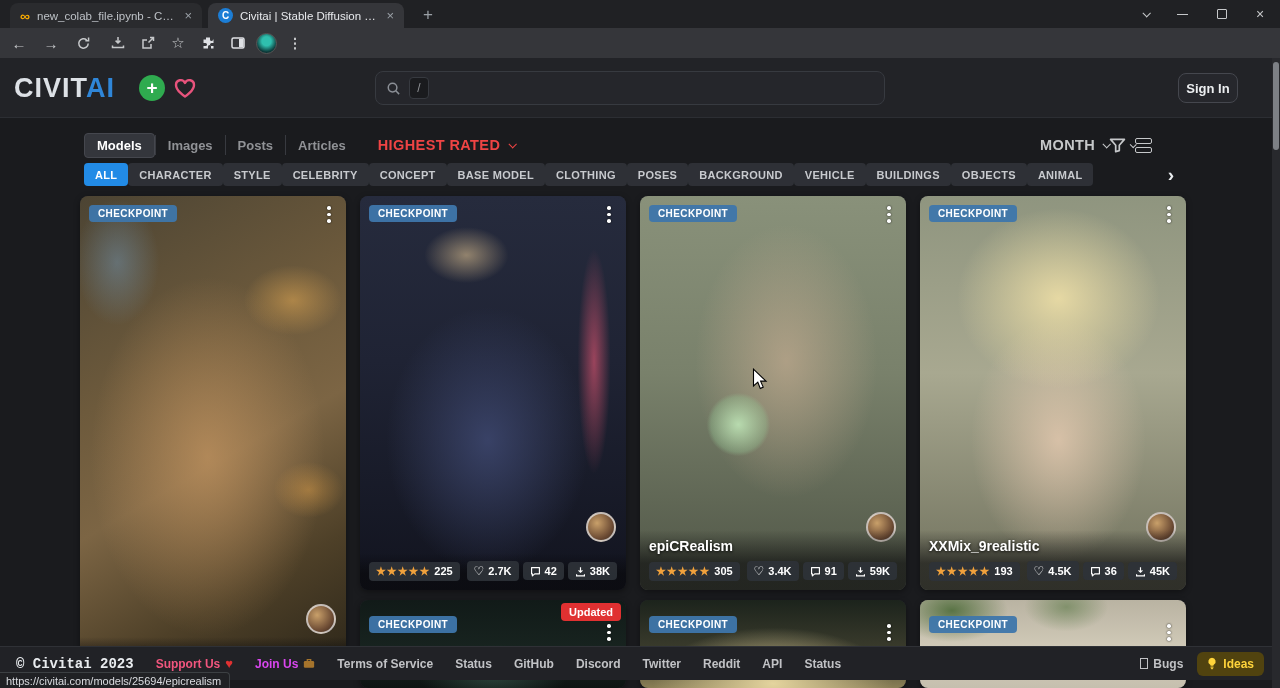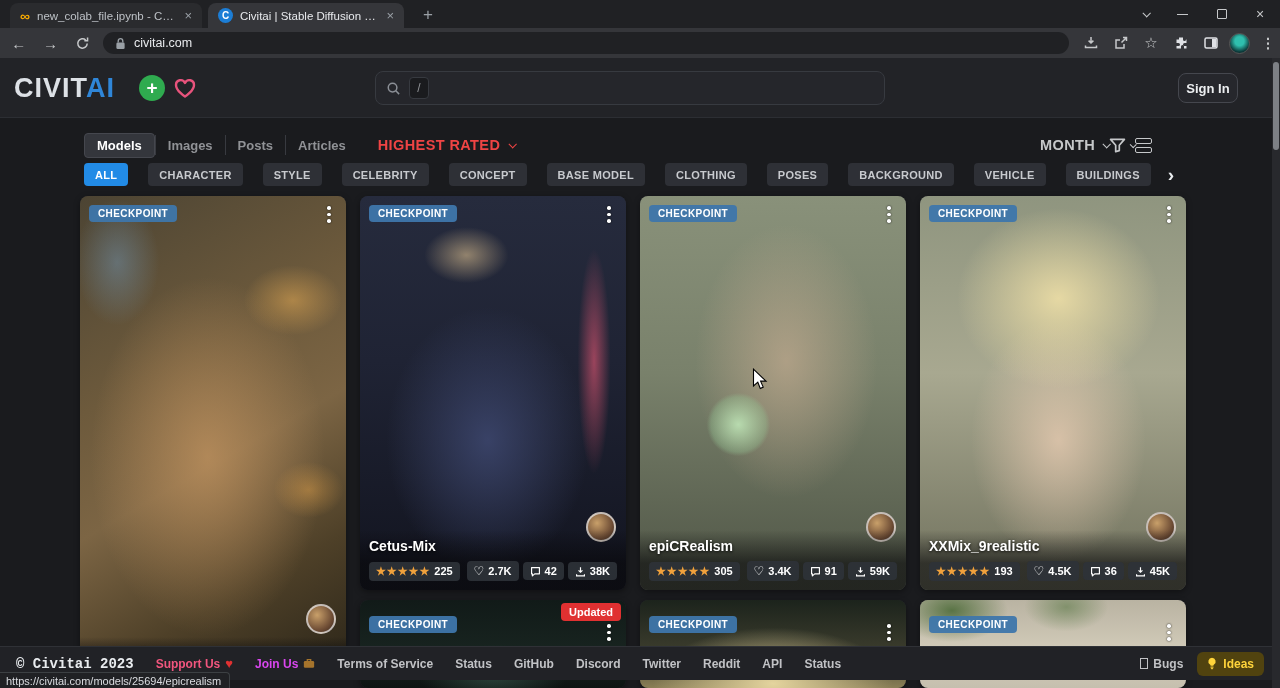--- a/index.html
+++ b/index.html
@@ -210,13 +210,6 @@
         <path d="M13.4 1.6v3.4H10" fill="none" stroke="#c6c8ca" stroke-width="1.6"></path>
       </svg>
   </span>
-  <div class="urlbar">
-    <svg width="11" height="13" viewBox="0 0 12 14">
-        <rect x="1.5" y="6" width="9" height="7" rx="1.5" fill="#9aa0a6"></rect>
-        <path d="M3.5 6V4.2a2.5 2.5 0 0 1 5 0V6" fill="none" stroke="#9aa0a6" stroke-width="1.5"></path>
-      </svg>
-    <span class="urltext">civitai.com</span>
-  </div>
   <div class="tbicons">
     <span class="tbicon">
       <svg width="16" height="16" viewBox="0 0 16 16">

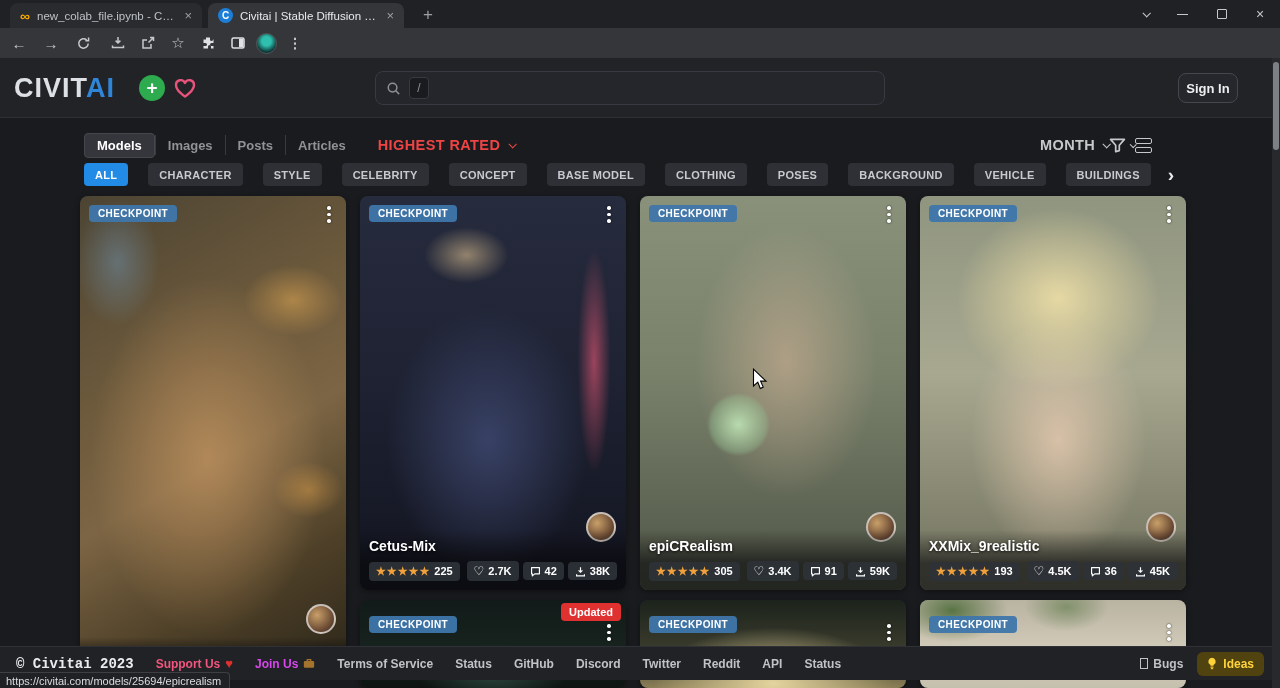--- a/index.html
+++ b/index.html
@@ -84,7 +84,7 @@
   .gridicon { display:flex; flex-direction:column; gap:3px; }
   .gridicon i { width:17px; height:6px; border:1.6px solid #c6c8ca; border-radius:2px; display:block; }
 
-  .chiprow { left:84px; top:163px; width:1084px; height:24px; display:flex; gap:20px; overflow:hidden; }
+  .chiprow { left:84px; top:163px; width:1084px; height:24px; display:flex; gap:0; overflow:hidden; }
   .chip { flex:0 0 auto; height:23px; padding:0 11px; background:#2e3036; border-radius:4px;
           color:#c8cace; font-size:11px; font-weight:bold; letter-spacing:.3px;
           display:flex; align-items:center; }

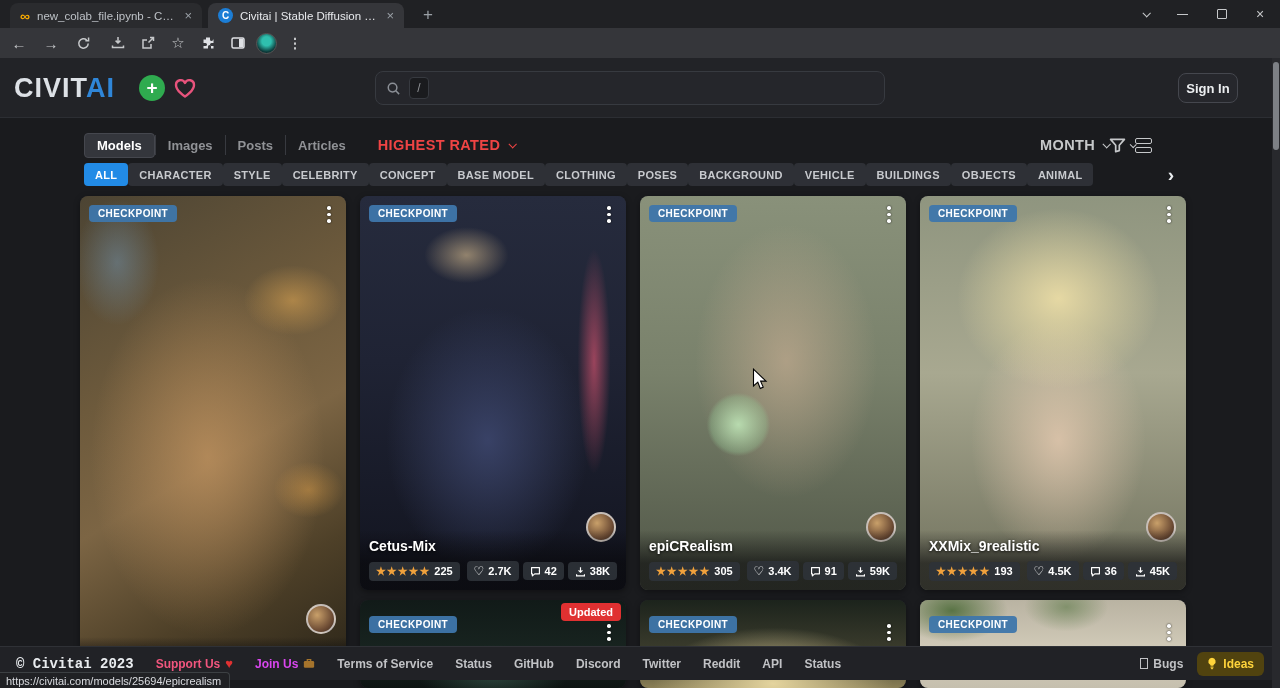--- a/index.html
+++ b/index.html
@@ -330,7 +330,6 @@
     </span>
   <span class="avatar"></span>
   <div class="card-footer">
-    <div class="card-title">Cetus-Mix</div>
     <div class="stats">
       <span class="pill">
         <span class="stars">★★★★★</span>

